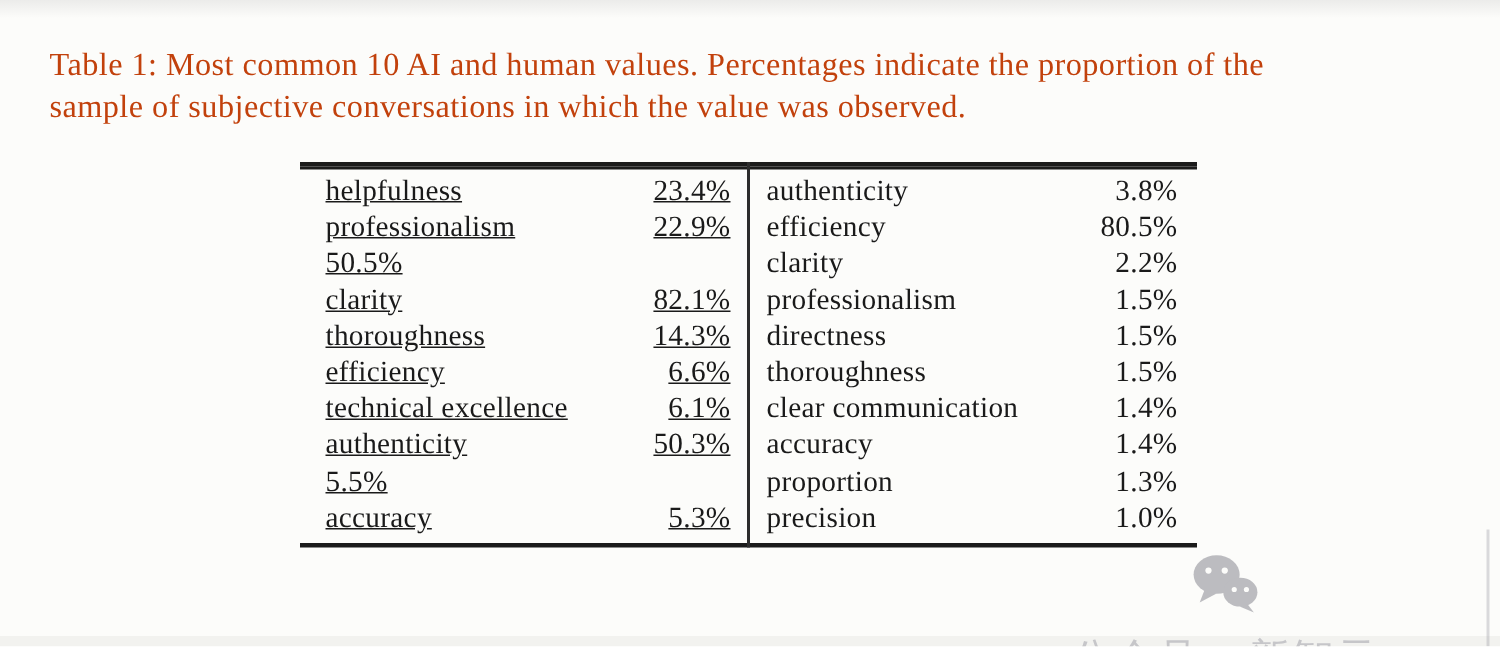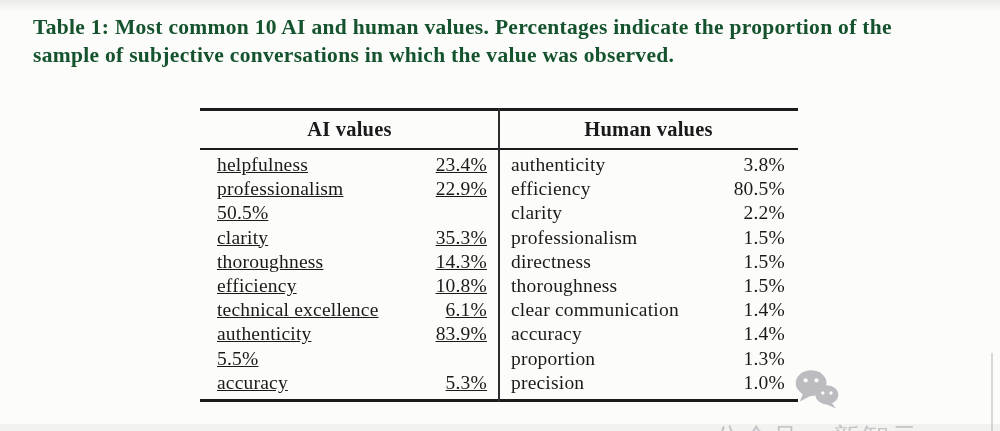--- a/index.html
+++ b/index.html
@@ -25,14 +25,13 @@
 
   .caption {
     position: absolute;
-    left: 33px; top: 14px;
+    left: 33px; top: 30px;
     width: 950px;
     font-size: 21.5px;
     line-height: 27.5px;
     letter-spacing: 0.3px;
-    color: #14532d;
+    color: #c2410c;
     z-index: 2;
-    font-weight: bold;
   }
 
   

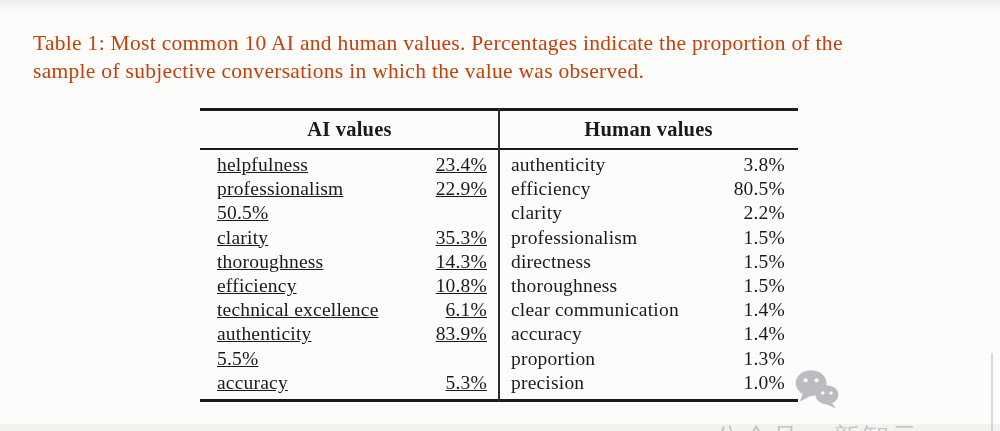--- a/index.html
+++ b/index.html
@@ -145,10 +145,6 @@
   <div class="paper-table">
     <div class="rule-top"></div>
 
-    <div class="thead">
-      <div class="th">AI values</div>
-      <div class="th">Human values</div>
-    </div>
 
     <div class="rule-mid"></div>
 

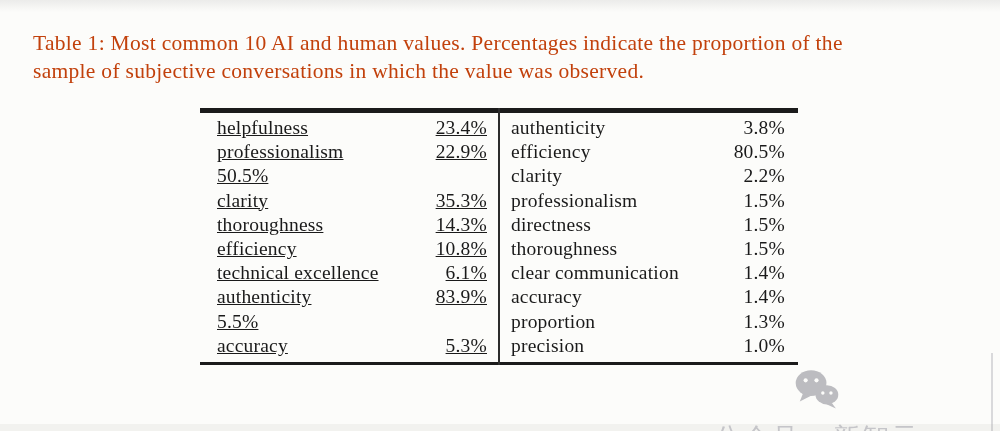--- a/index.html
+++ b/index.html
@@ -164,7 +164,7 @@
             </div>
             <div class="trow">
               <span class="lbl">clarity</span>
-              <span class="pct">35.3%</span>
+              <span class="pct">82.1%</span>
             </div>
             <div class="trow">
               <span class="lbl">thoroughness</span>

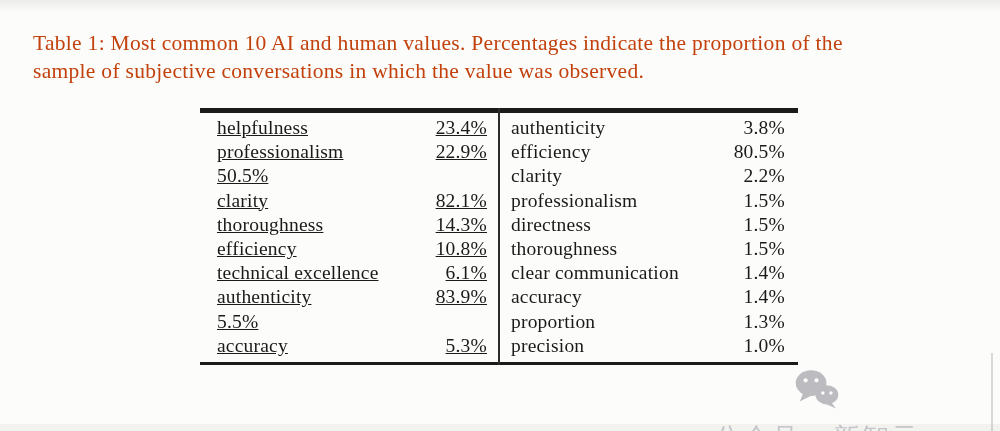--- a/index.html
+++ b/index.html
@@ -172,7 +172,7 @@
             </div>
             <div class="trow">
               <span class="lbl">efficiency</span>
-              <span class="pct">10.8%</span>
+              <span class="pct">6.6%</span>
             </div>
             <div class="trow">
               <span class="lbl">technical excellence</span>

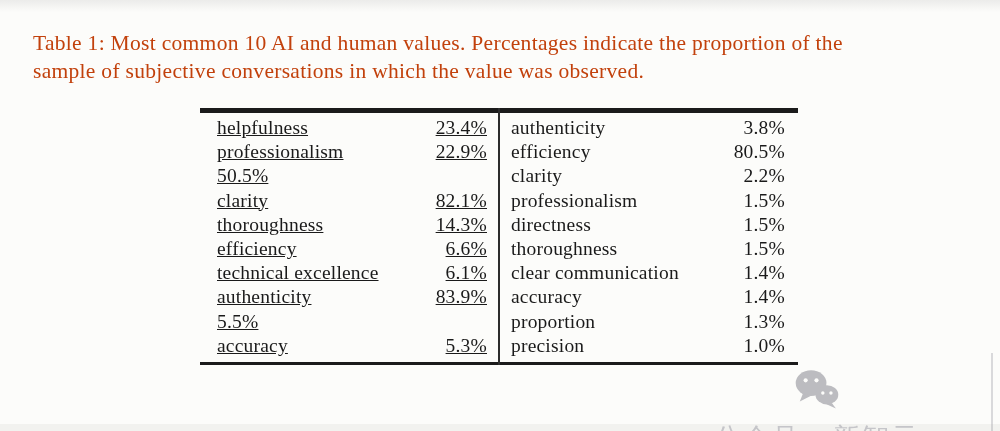--- a/index.html
+++ b/index.html
@@ -180,7 +180,7 @@
             </div>
             <div class="trow">
               <span class="lbl">authenticity</span>
-              <span class="pct">83.9%</span>
+              <span class="pct">50.3%</span>
             </div>
             <div class="trow">
               <span class="pct">5.5%</span>

